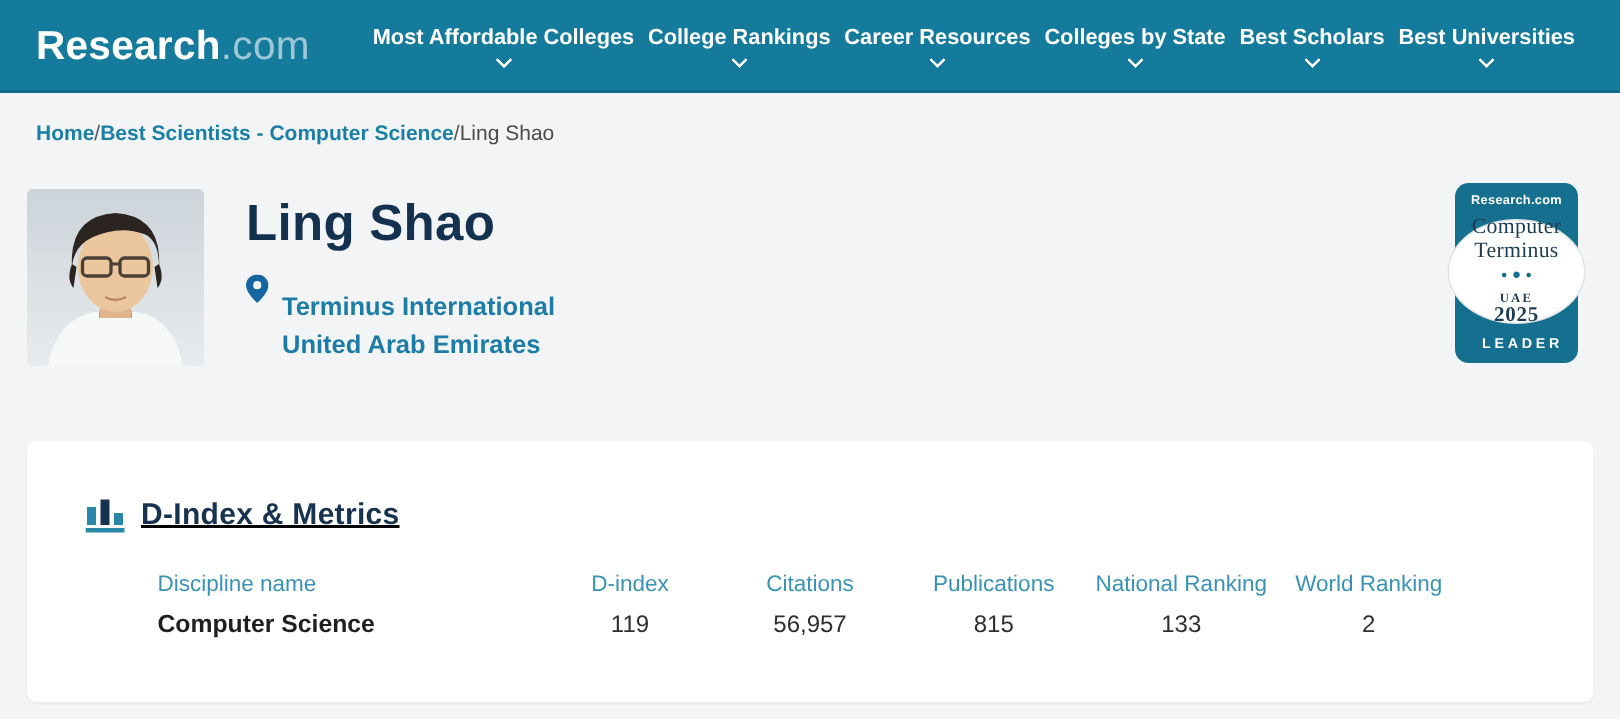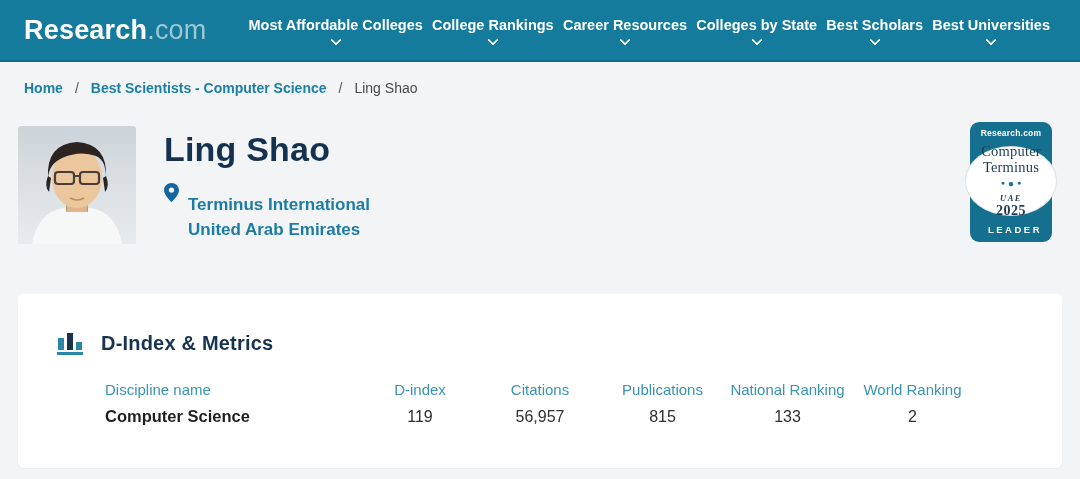--- a/index.html
+++ b/index.html
@@ -48,7 +48,7 @@
     padding:18px 24px 0 24px;
     font-size:14px;
     color:#4a4a4a;
-    display:flex; gap:12px; align-items:center;
+    display:flex; gap:0; align-items:center;
   }
   .breadcrumb a { color:#1a7fa5; font-weight:700; text-decoration:none; cursor:pointer; }
   .breadcrumb .sep { color:#555; }

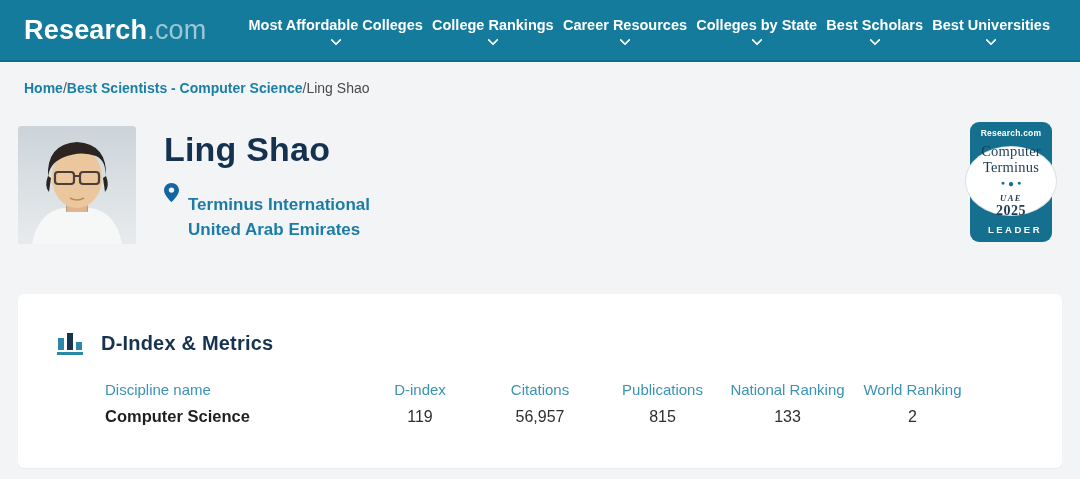--- a/index.html
+++ b/index.html
@@ -87,7 +87,7 @@
   .badge-disc { font-size:14.5px; line-height:1.12; letter-spacing:.2px; }
   .badge-dots { margin:2px 0 1px; color:#15708f; font-size:7px; display:flex; gap:3px; align-items:center; }
   .badge-dots .mid { font-size:10px; }
-  .badge-region { font-size:8.5px; font-weight:700; letter-spacing:1.5px; margin-top:3px;font-style:italic; }
+  .badge-region { font-size:8.5px; font-weight:700; letter-spacing:1.5px; margin-top:3px; }
   .badge-year { font-size:14px; font-weight:700; letter-spacing:.5px; }
 
   

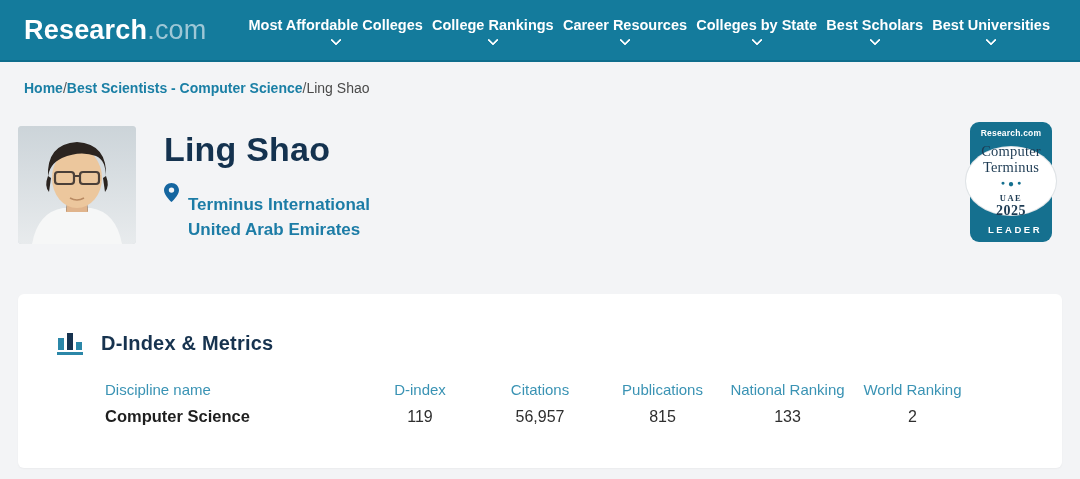--- a/index.html
+++ b/index.html
@@ -99,7 +99,7 @@
     box-shadow:0 1px 2px rgba(0,0,0,.04);
     padding:37px 0 0 39px;
   }
-  .card-title-row { display:flex; align-items:center; gap:17px; }
+  .card-title-row { display:flex; align-items:center; gap:10px;text-decoration:underline; }
   .card-title { font-size:20px; font-weight:700; color:#17334f; letter-spacing:.2px; }
   .metrics-table { margin-top:25px; margin-left:48px; }
   .trow {

